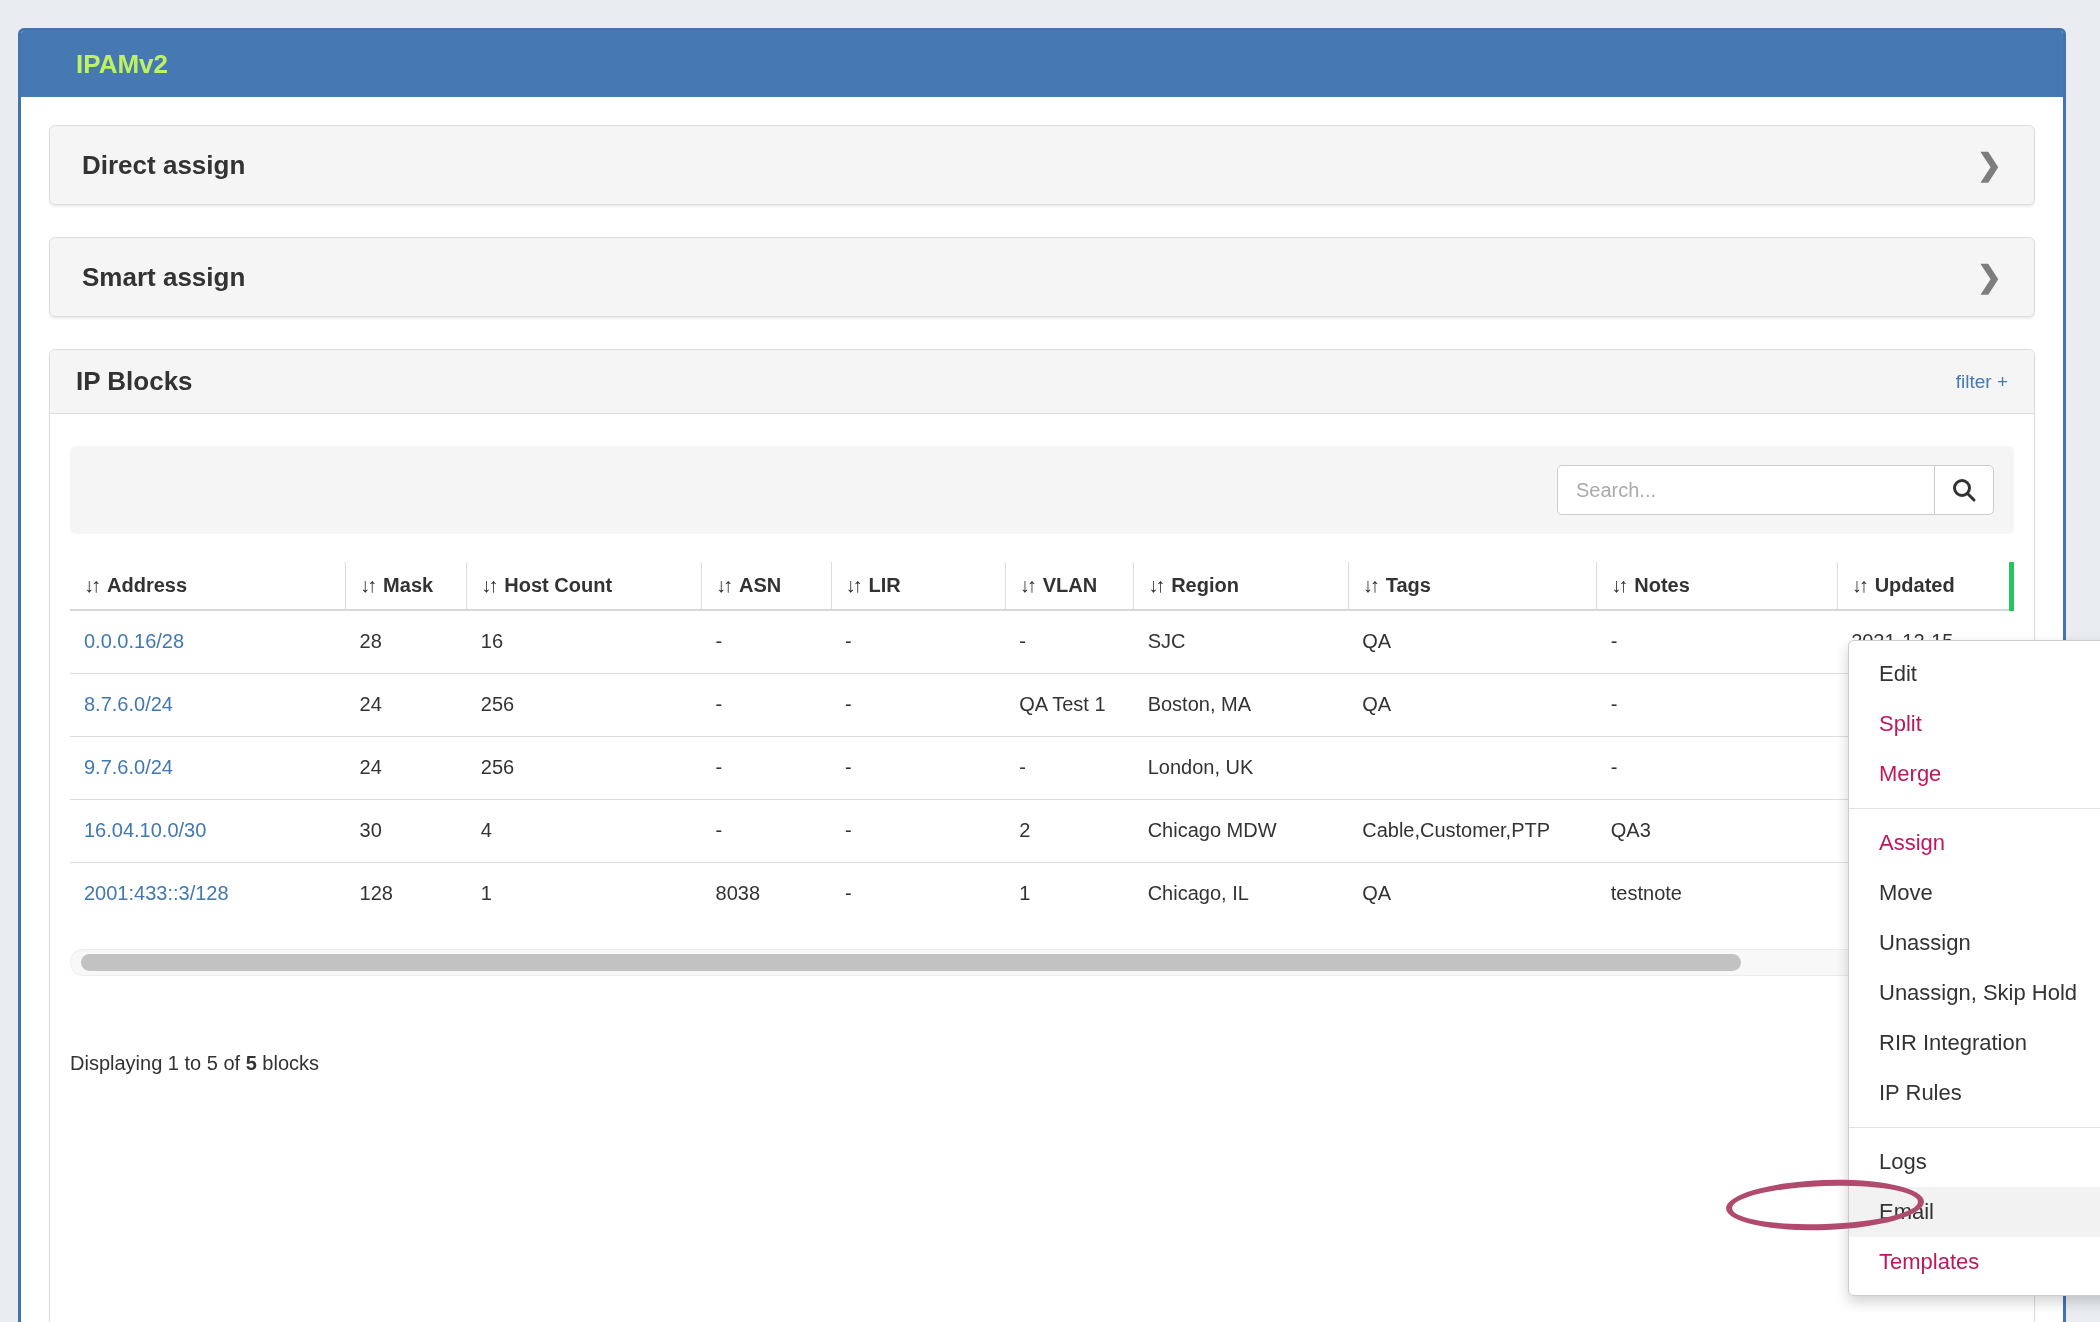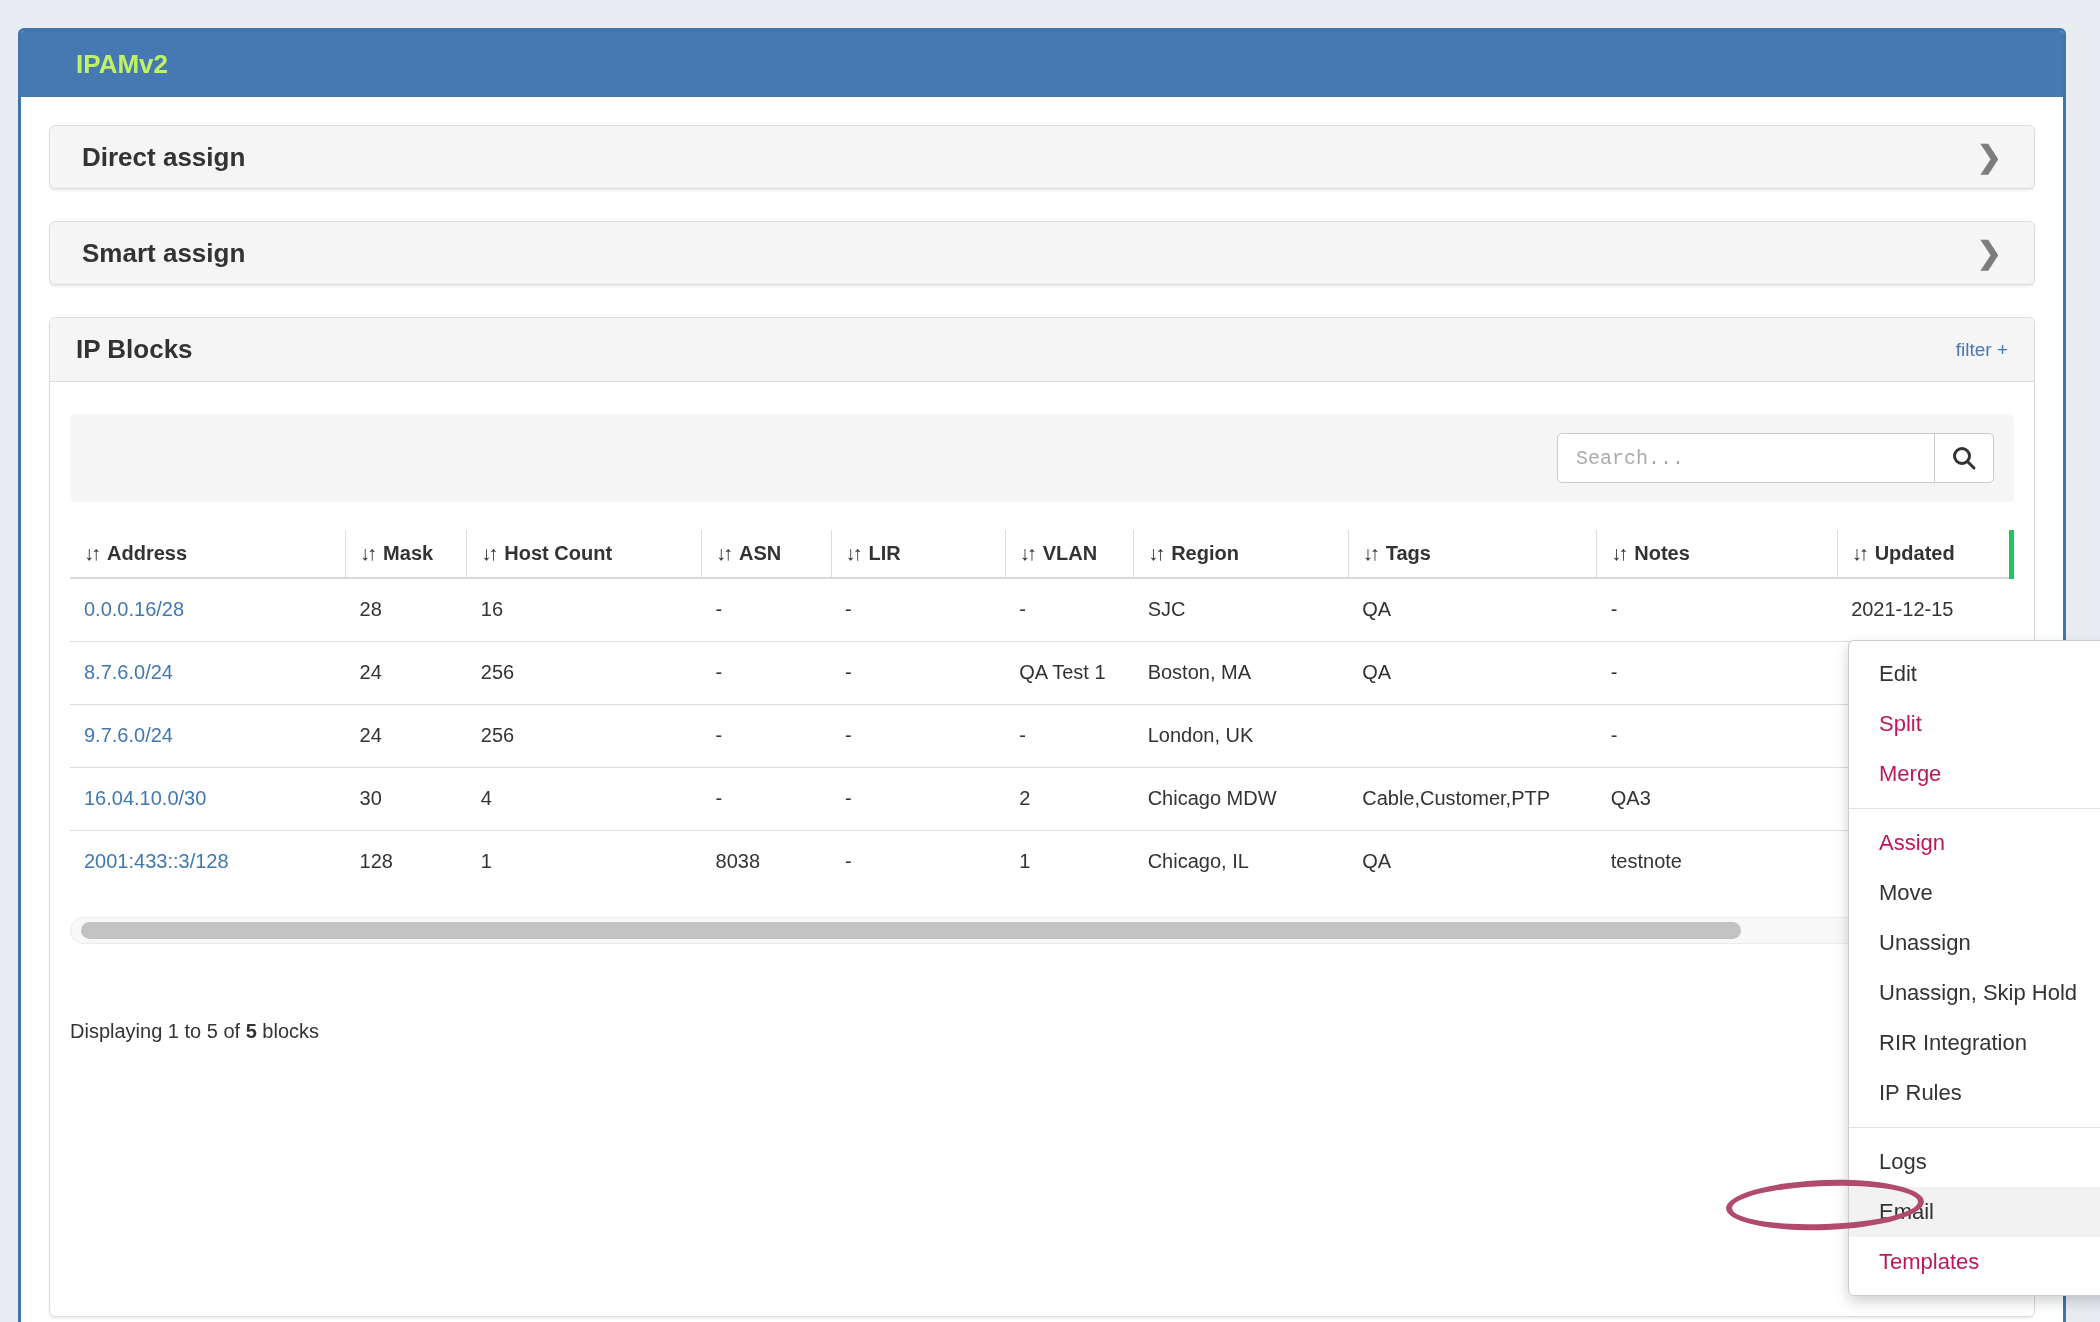--- a/index.html
+++ b/index.html
@@ -18,7 +18,7 @@
   .main-body { padding:28px; }
 
   .collapse-panel {
-    height:64px; background:#f5f5f5; border:1px solid #ddd; border-radius:6px;
+    height:80px; background:#f5f5f5; border:1px solid #ddd; border-radius:6px;
     box-shadow:0 2px 2px rgba(0,0,0,0.07);
     display:flex; align-items:center; justify-content:space-between;
     padding:0 32px; margin-bottom:32px; cursor:pointer;

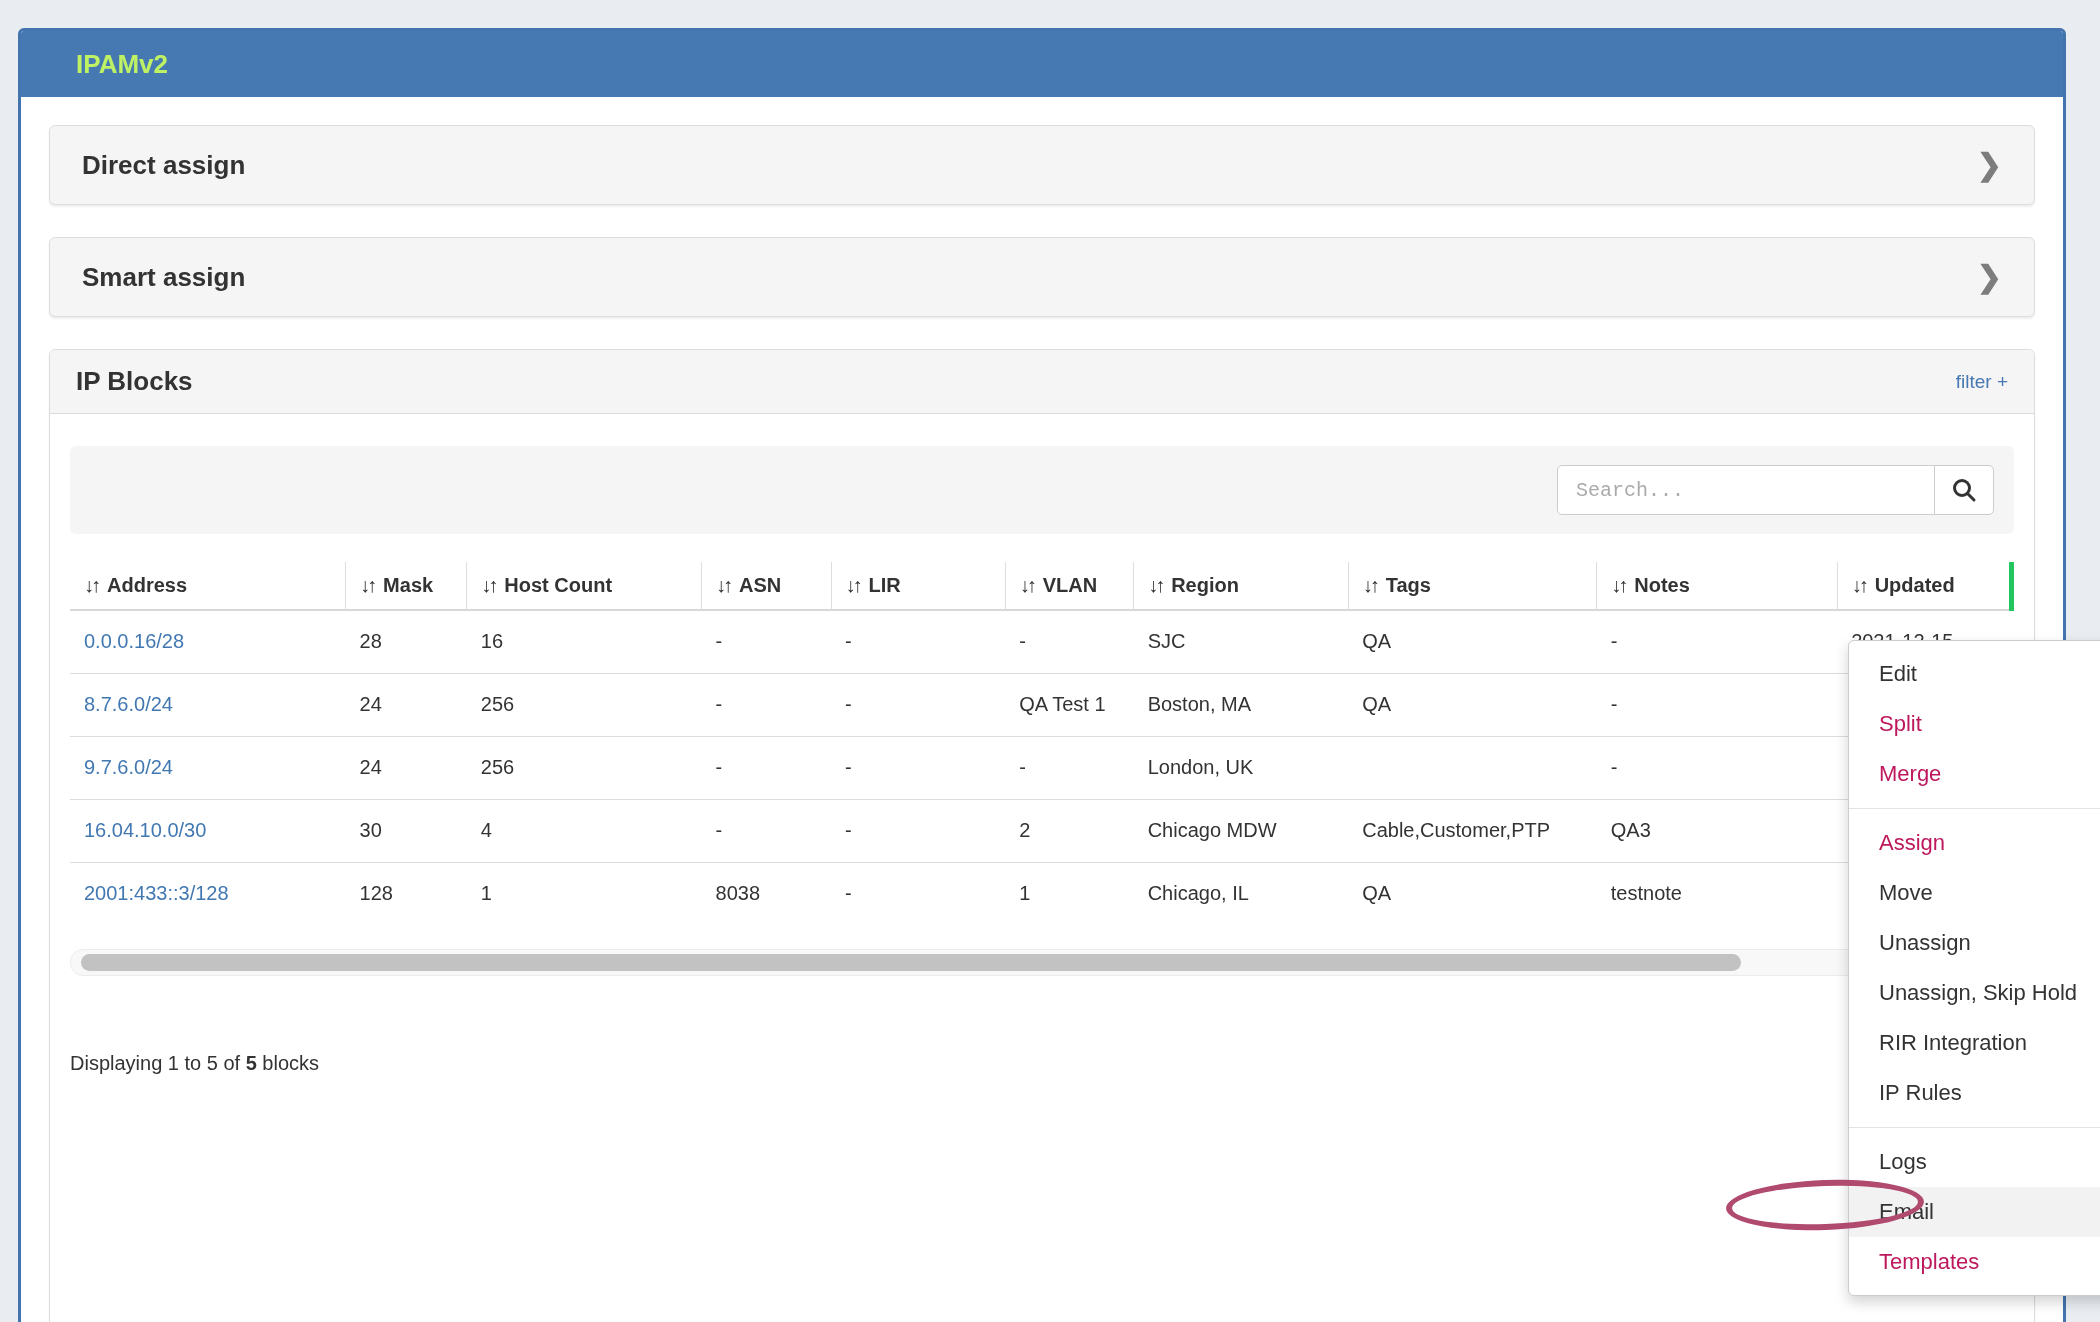--- a/index.html
+++ b/index.html
@@ -40,7 +40,7 @@
   .search-input {
     width:378px; height:50px; border:1px solid #ccc; border-radius:5px 0 0 5px;
     padding:0 18px; font-size:20px; color:#333; background:#fff; outline:none;
-    font-family:Liberation Mono, monospace;
+    font-family:Liberation Sans, sans-serif;
   }
   .search-input::placeholder { color:#aaa; }
   .search-btn {

